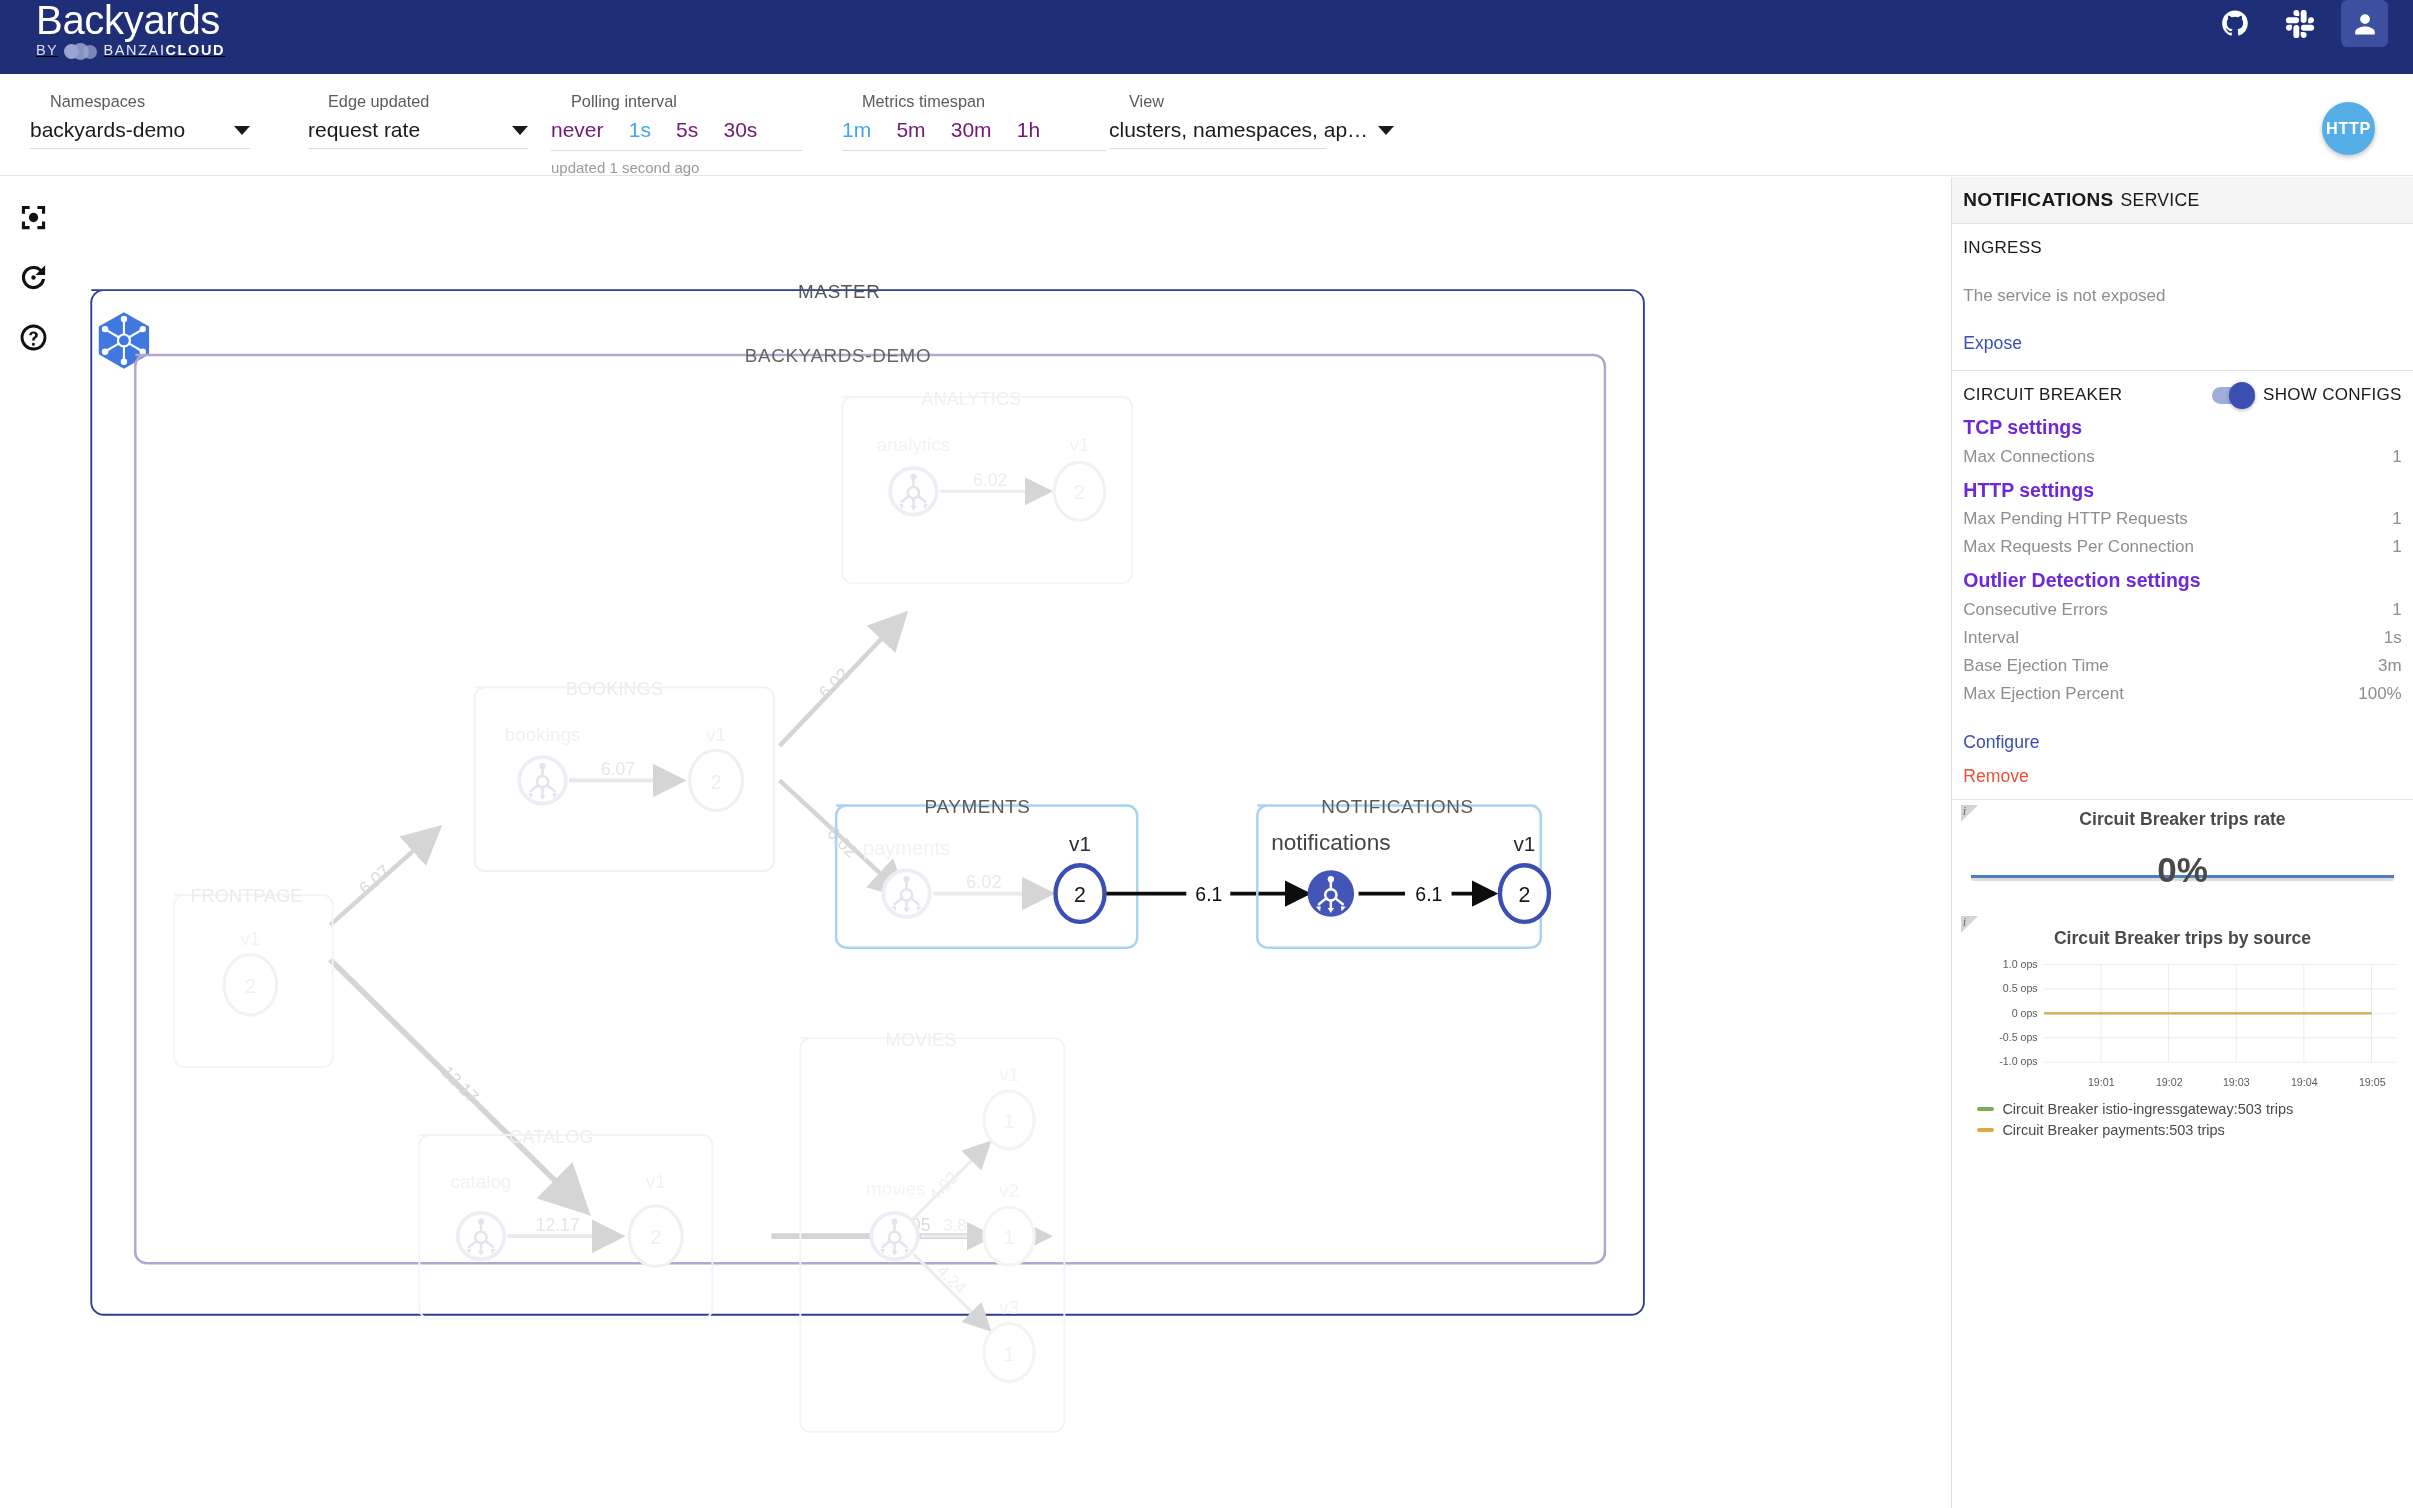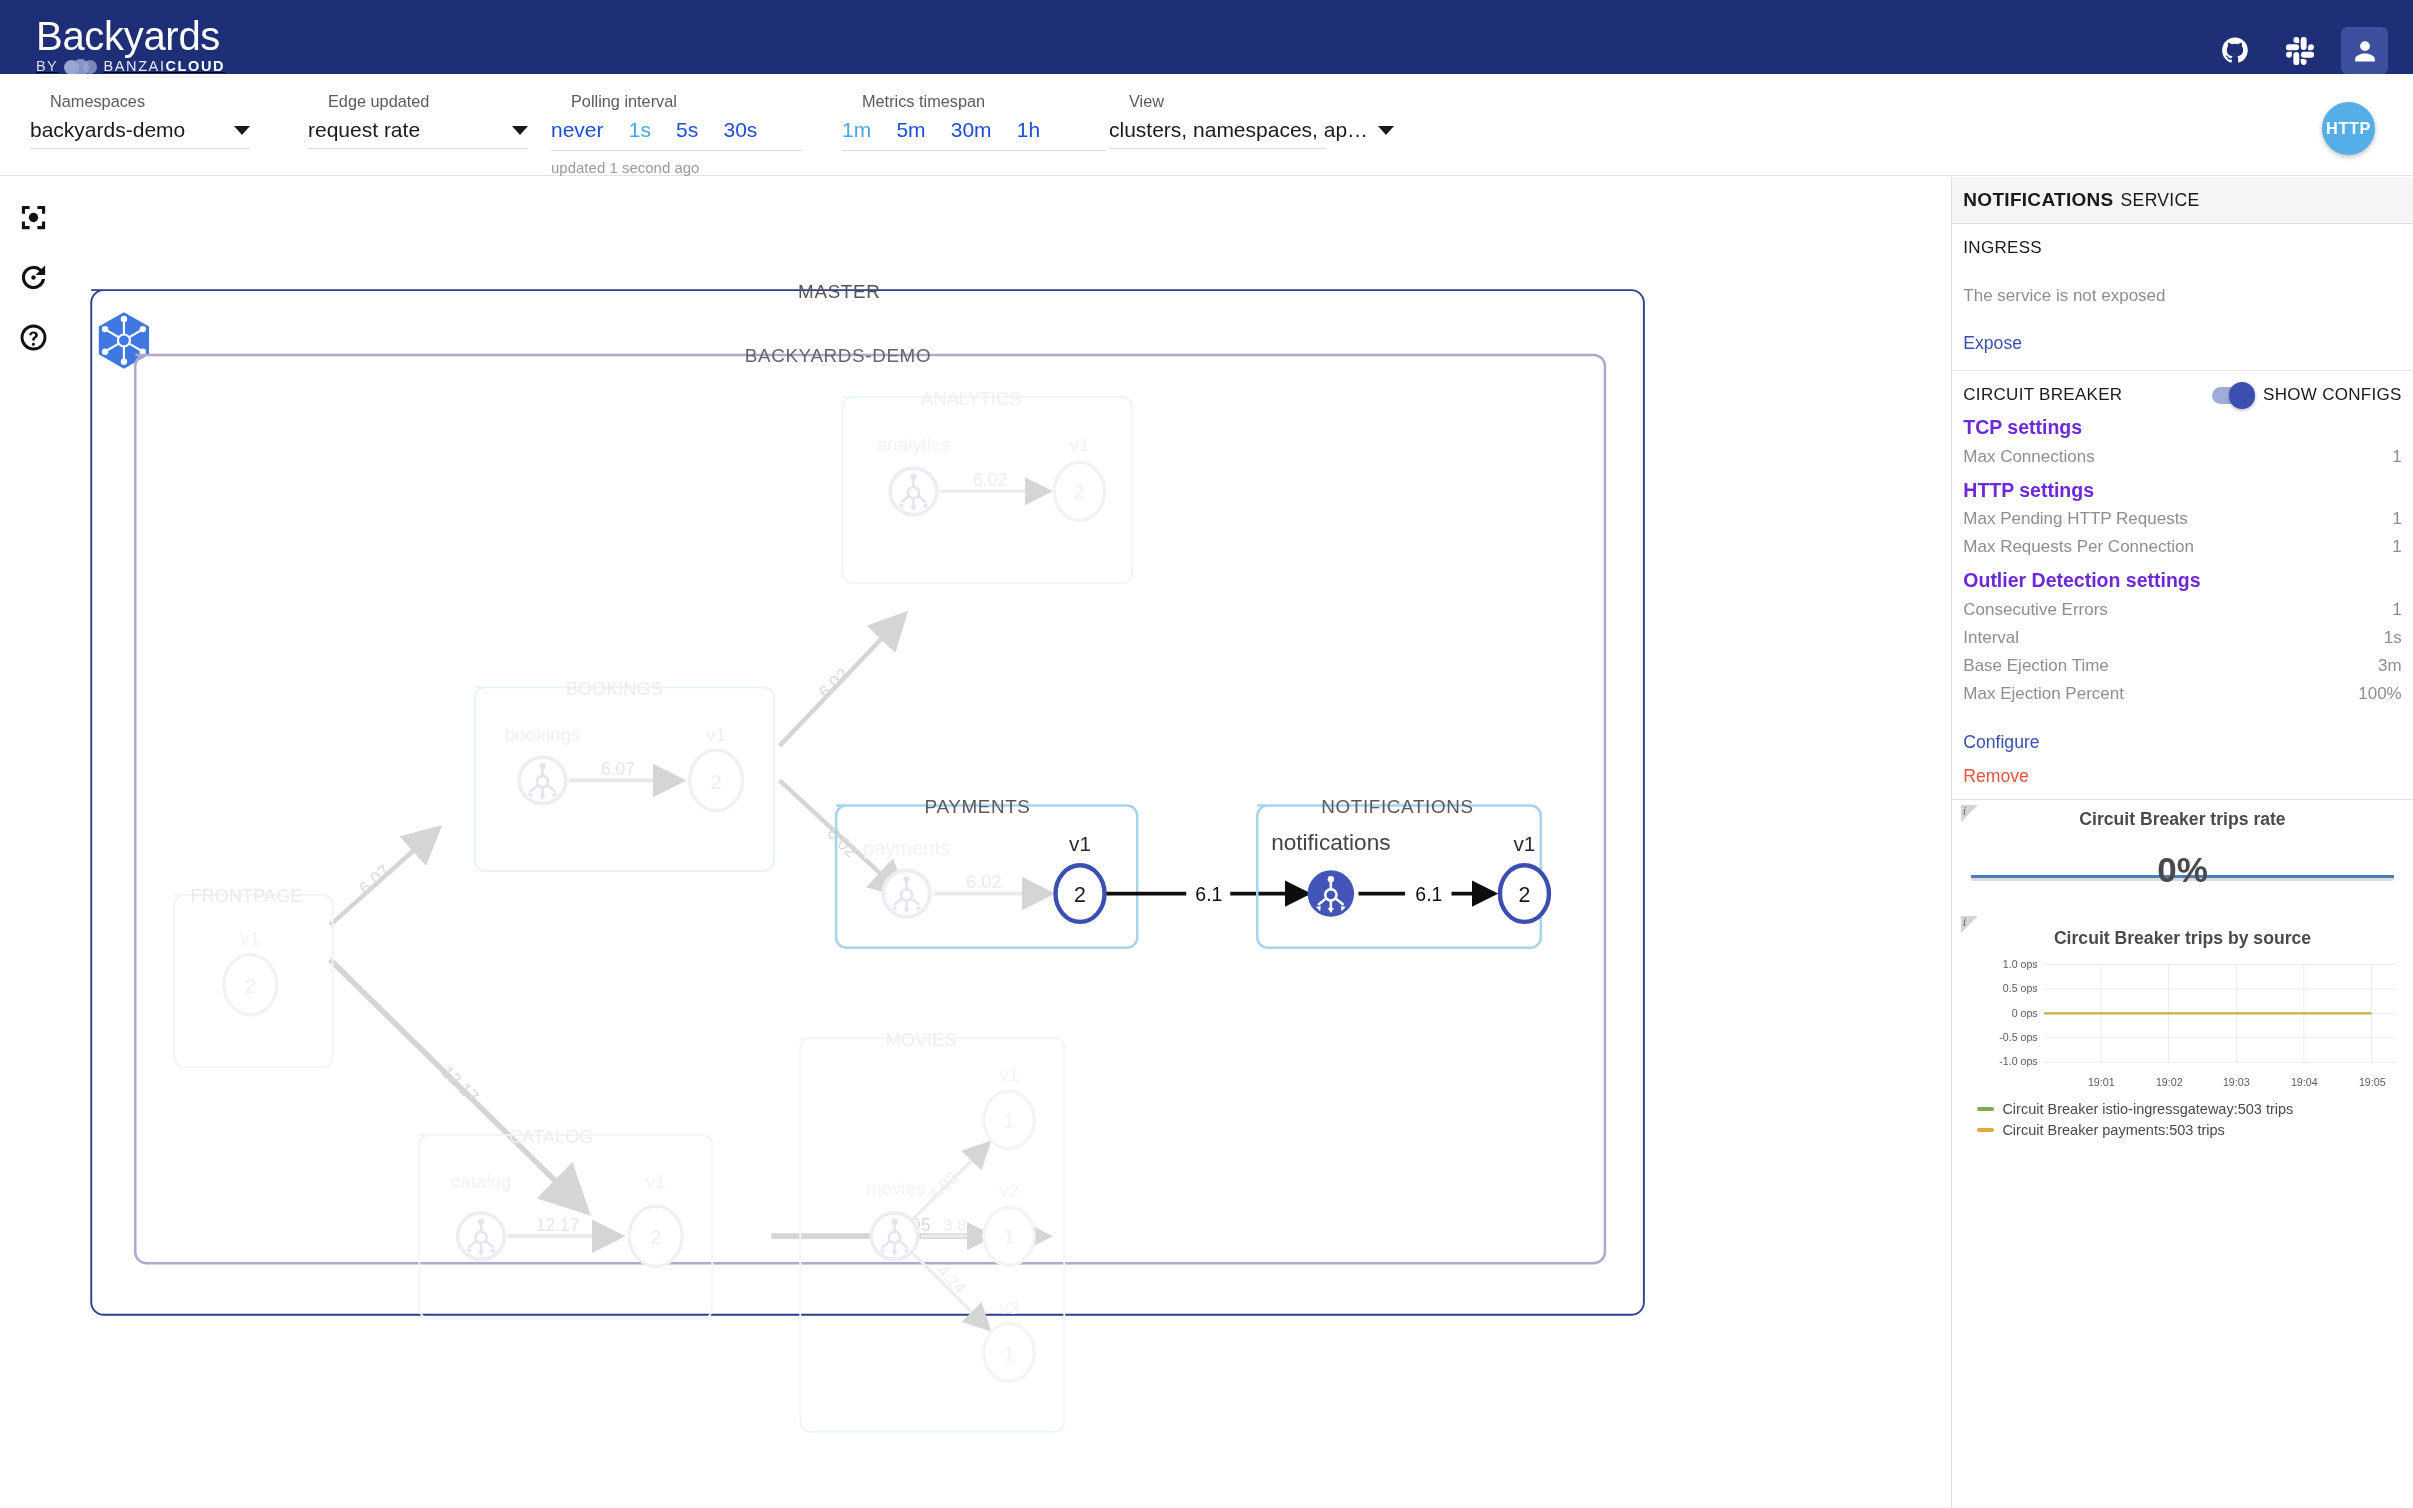--- a/index.html
+++ b/index.html
@@ -15,7 +15,7 @@
     position: absolute; top: 0; left: 0;
     width: 2413px; height: 74px;
     background: #1f2f77;
-    display: flex; align-items: flex-end;
+    display: flex; align-items: flex-start;
   }
   #brand { margin-left: 36px; display: flex; flex-direction: column; }
   #brand-title {

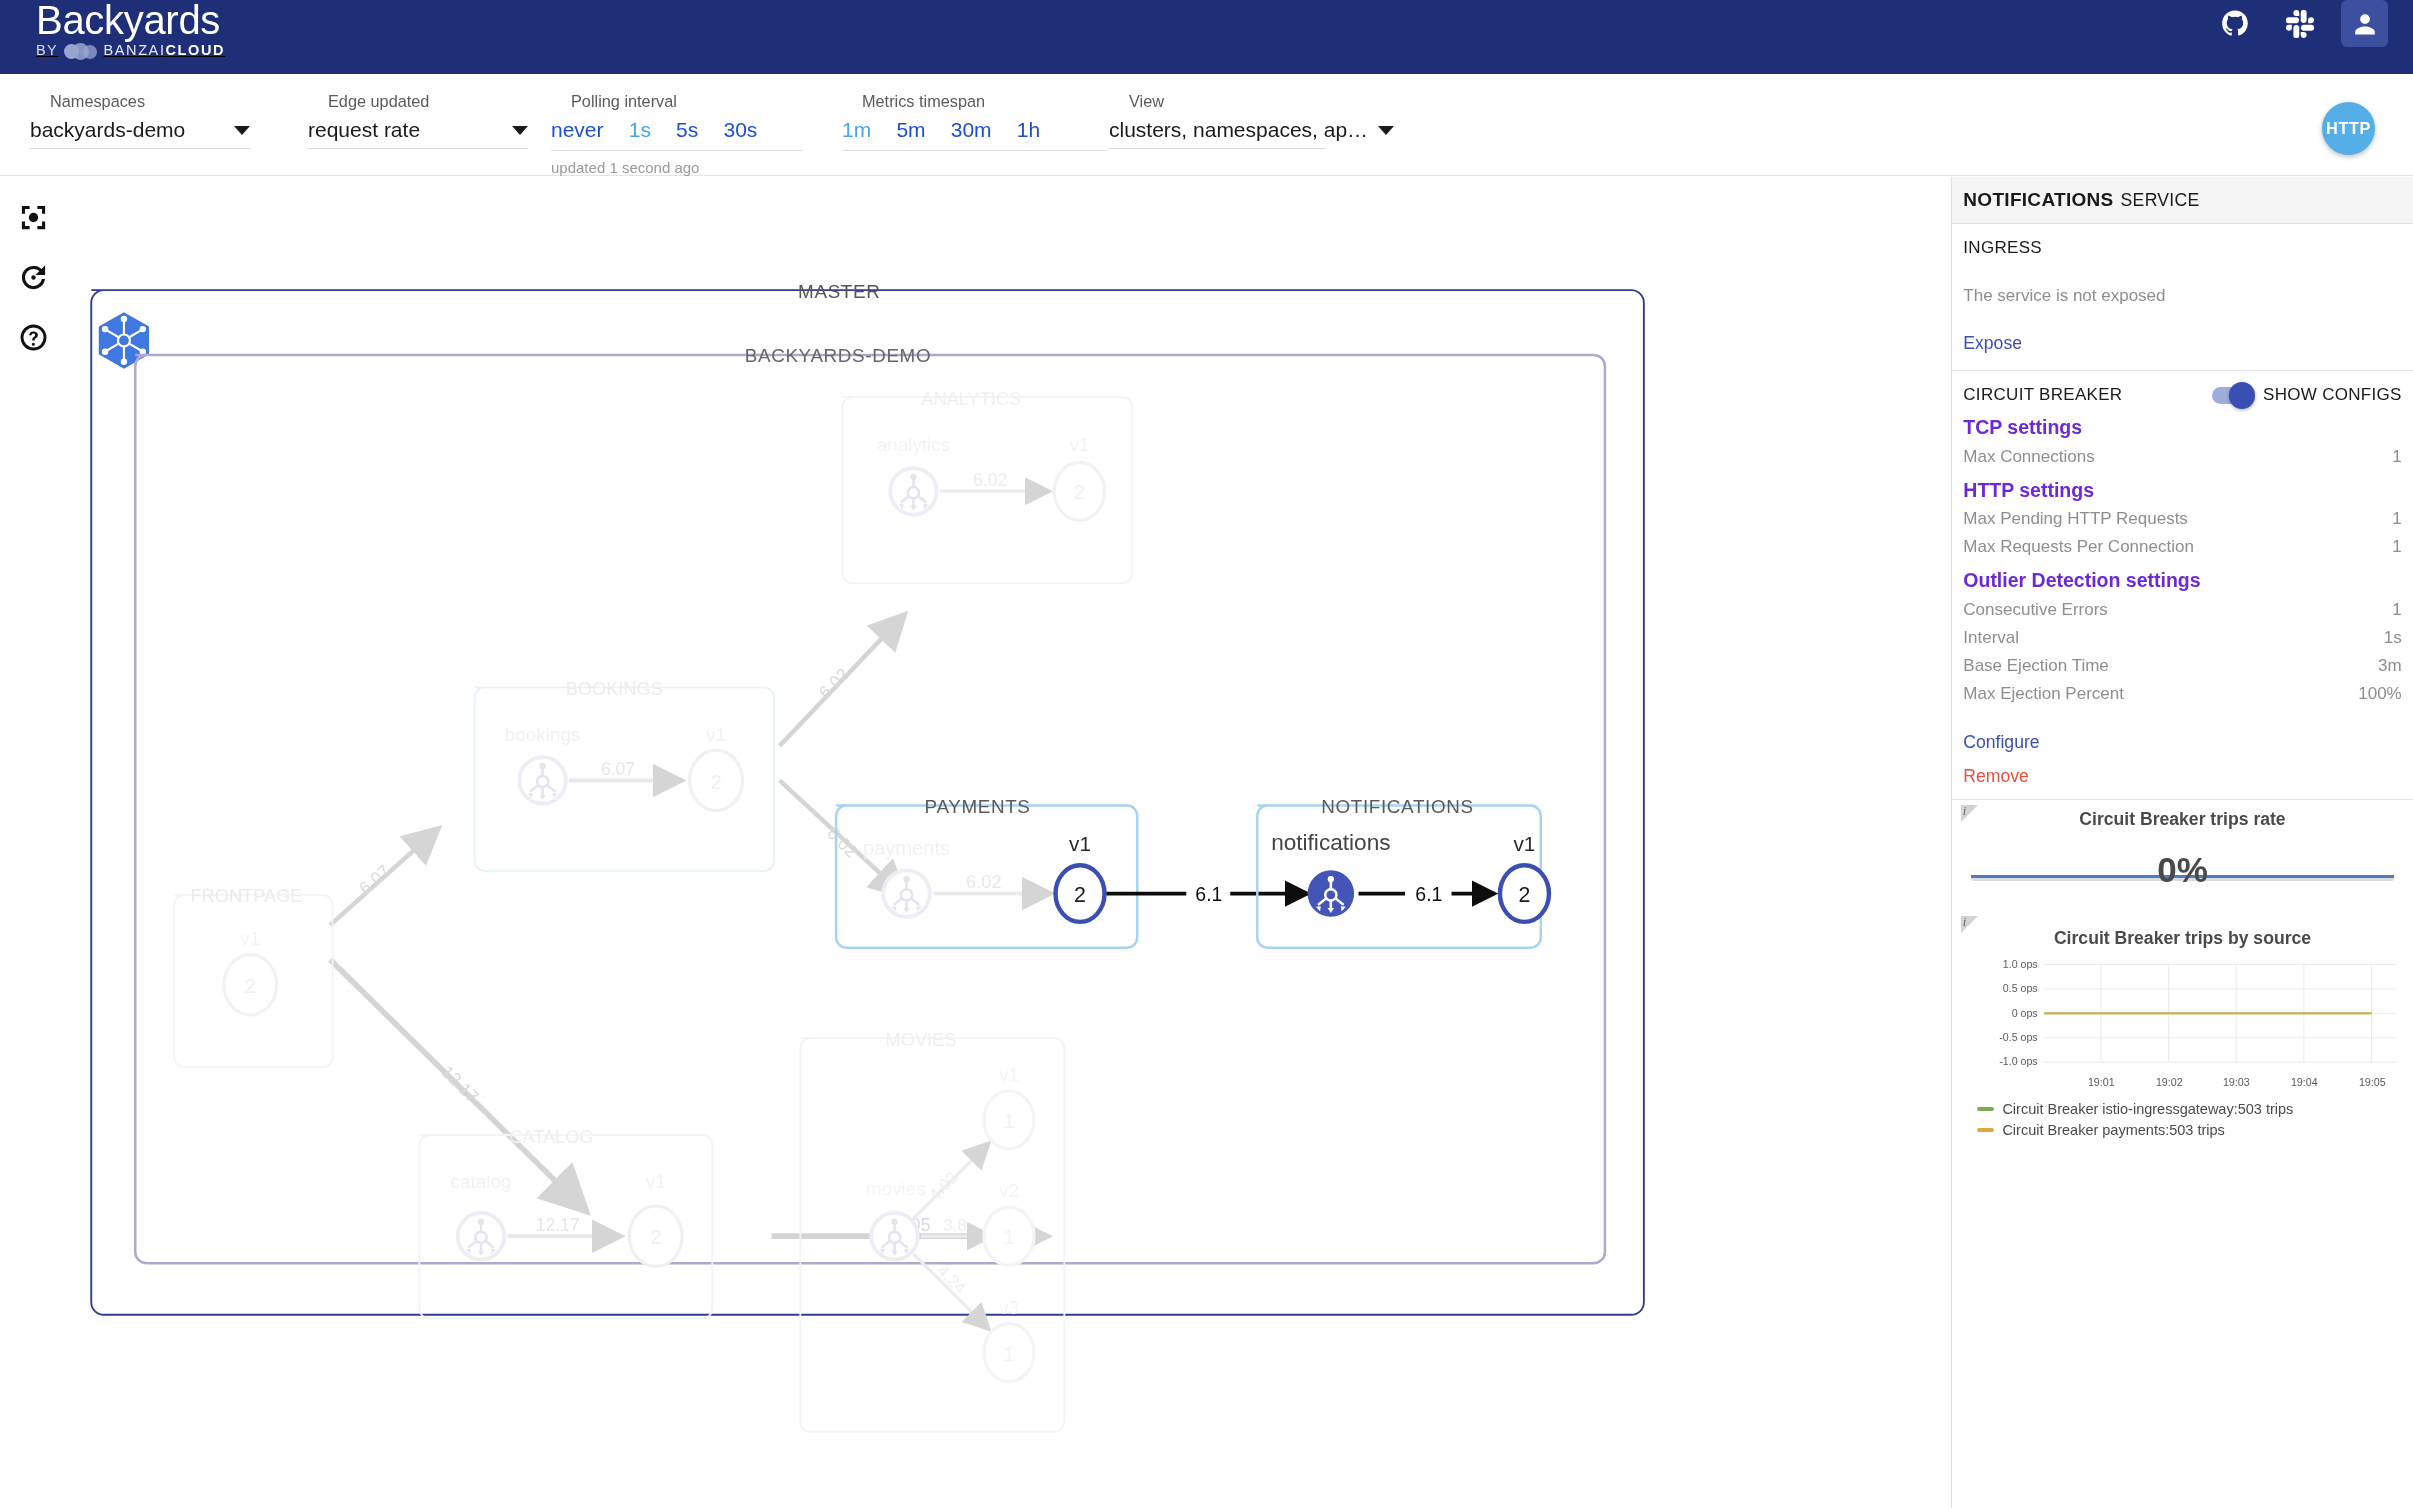--- a/index.html
+++ b/index.html
@@ -75,7 +75,7 @@
   }
   .tb-choices { display: flex; border-bottom: 1.3px solid #dbdbdb; padding-bottom: 7.5px; gap: 0; }
   .tb-choice {
-    font-size: 21px; color: #1d4ed8; cursor: pointer;
+    font-size: 21px; color: #701a75; cursor: pointer;
     padding: 0 12.6px; white-space: nowrap;
   }
   .tb-choice:first-child { padding-left: 0; }

